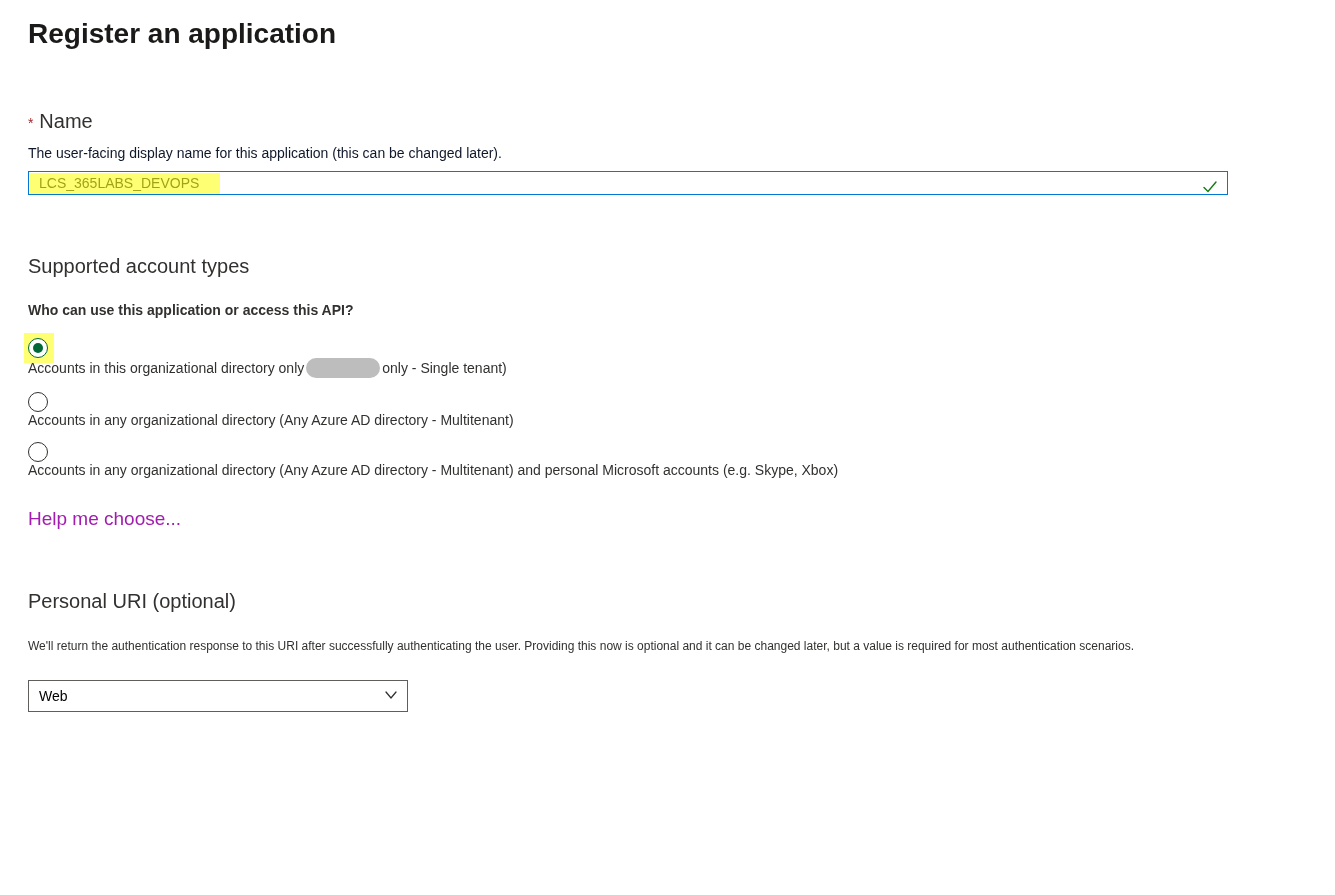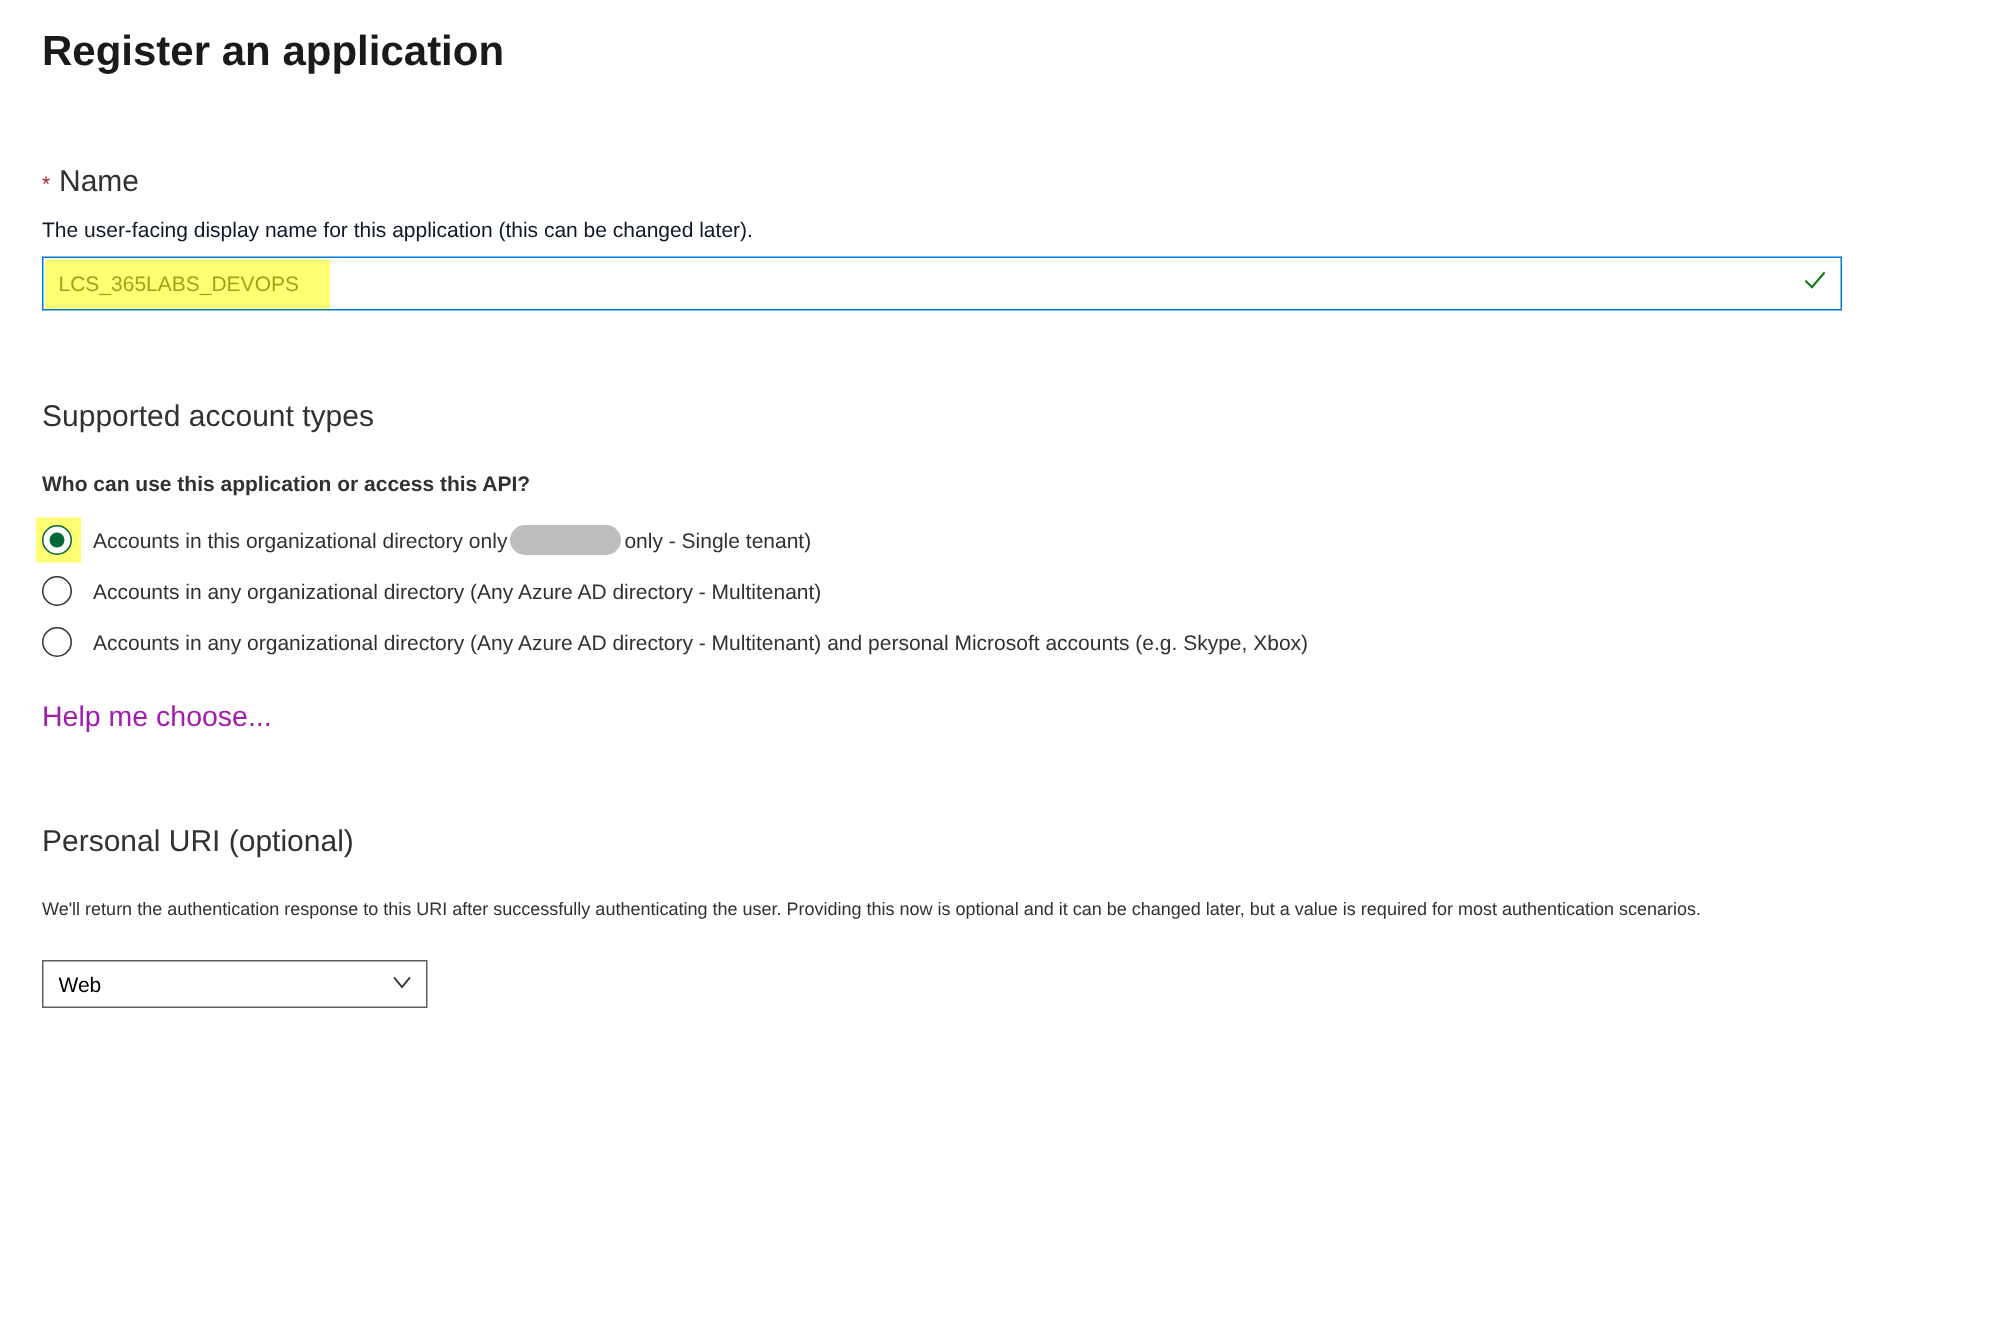--- a/index.html
+++ b/index.html
@@ -40,7 +40,7 @@
       max-width: 1200px;
     }
     .text-input {
-      height: 36px;
+      height: 24px;
       width: 100%;
       padding: 0 34px 0 10px;
       font-size: 14px;

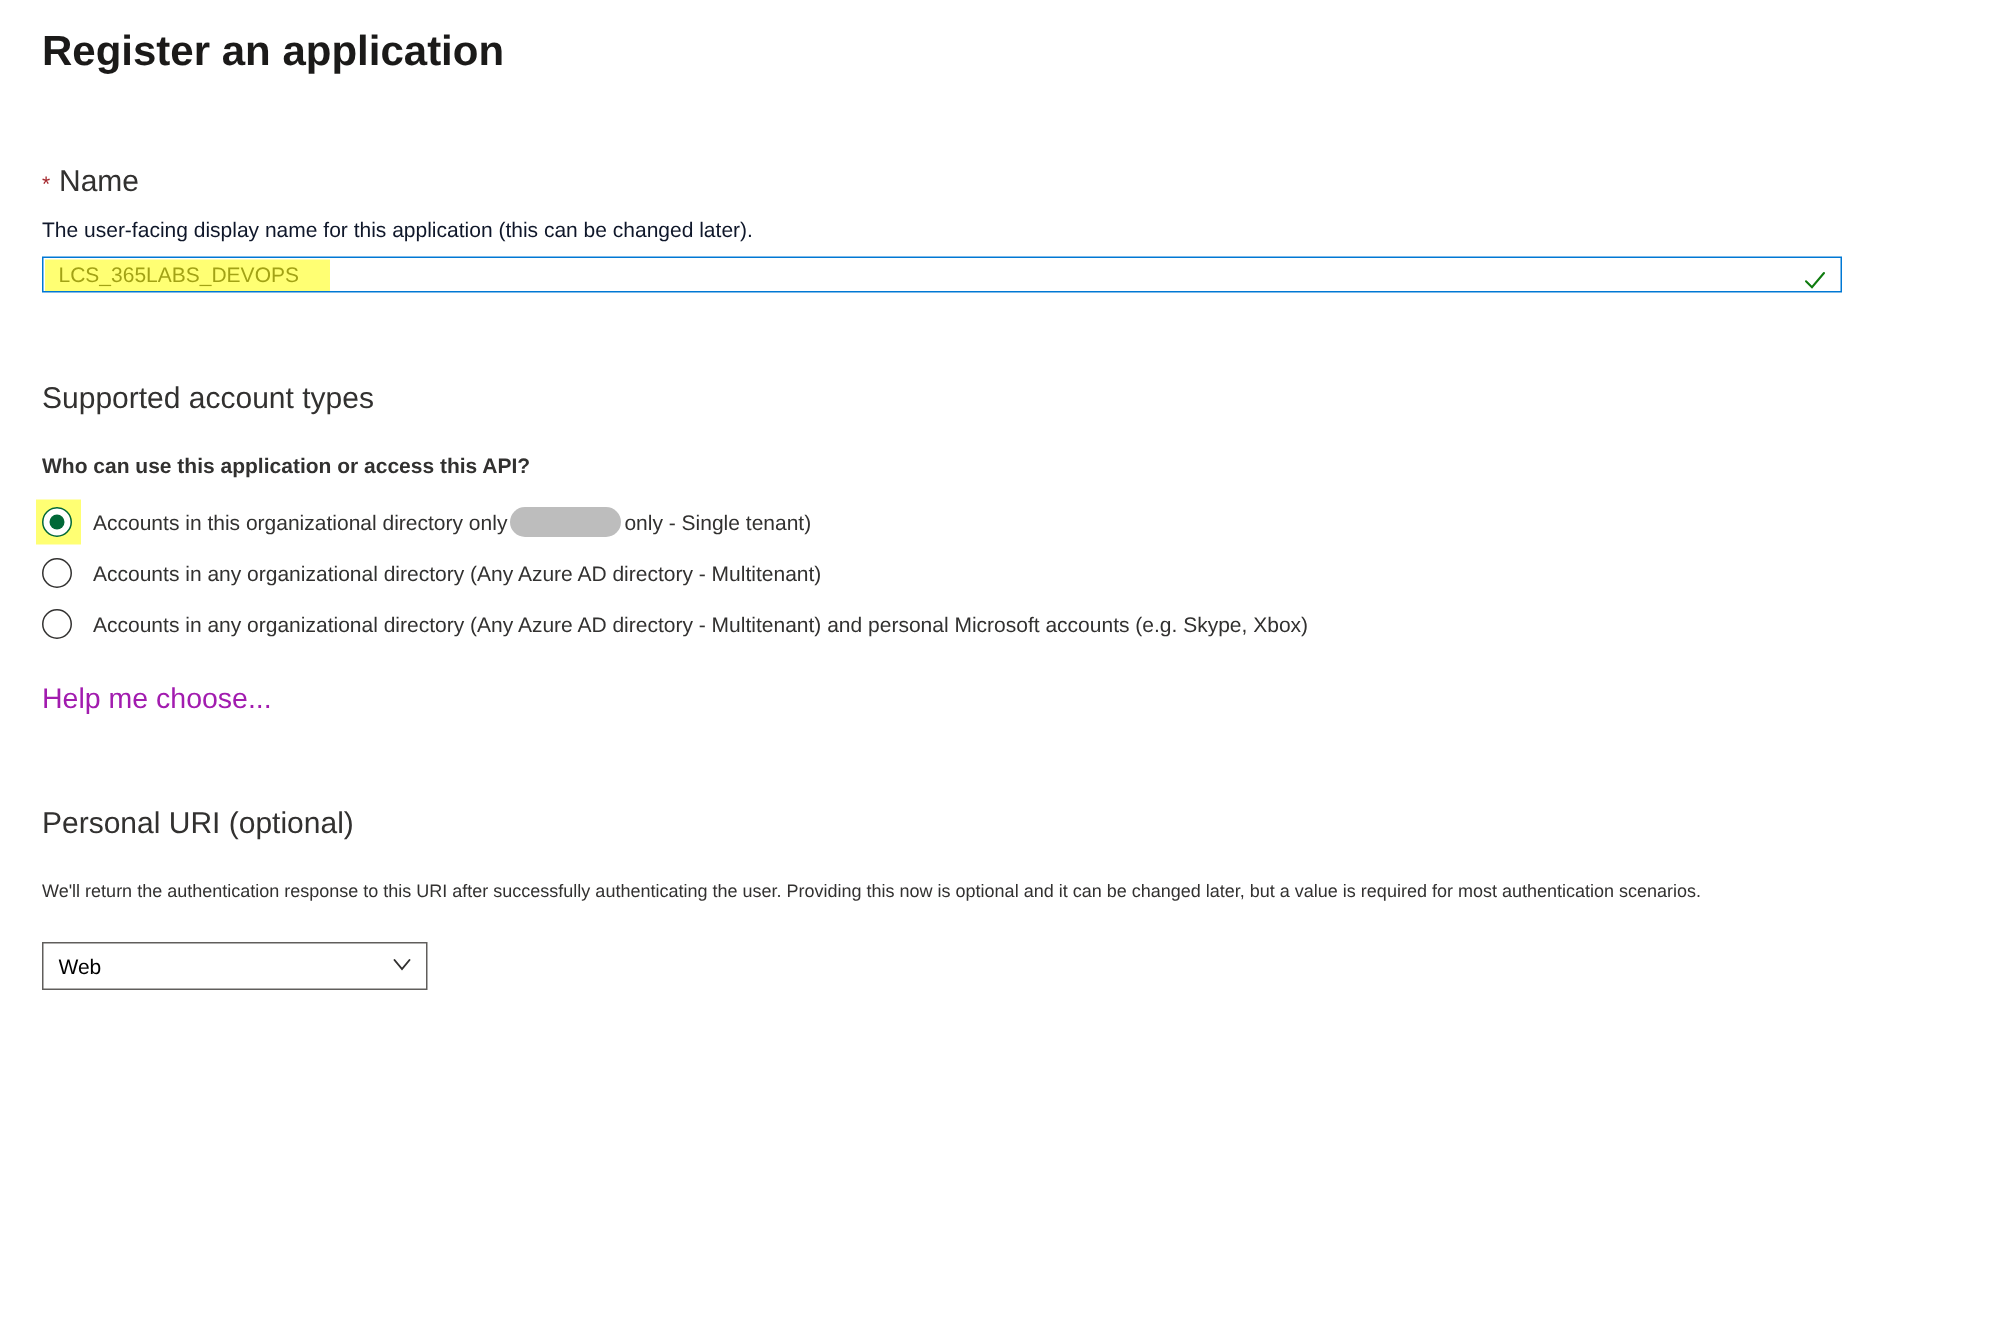--- a/index.html
+++ b/index.html
@@ -82,6 +82,7 @@
       margin-bottom: 14px;
       cursor: pointer;
       position: relative;
+      flex-direction: column;
     }
     .radio-outer {
       width: 20px; height: 20px;

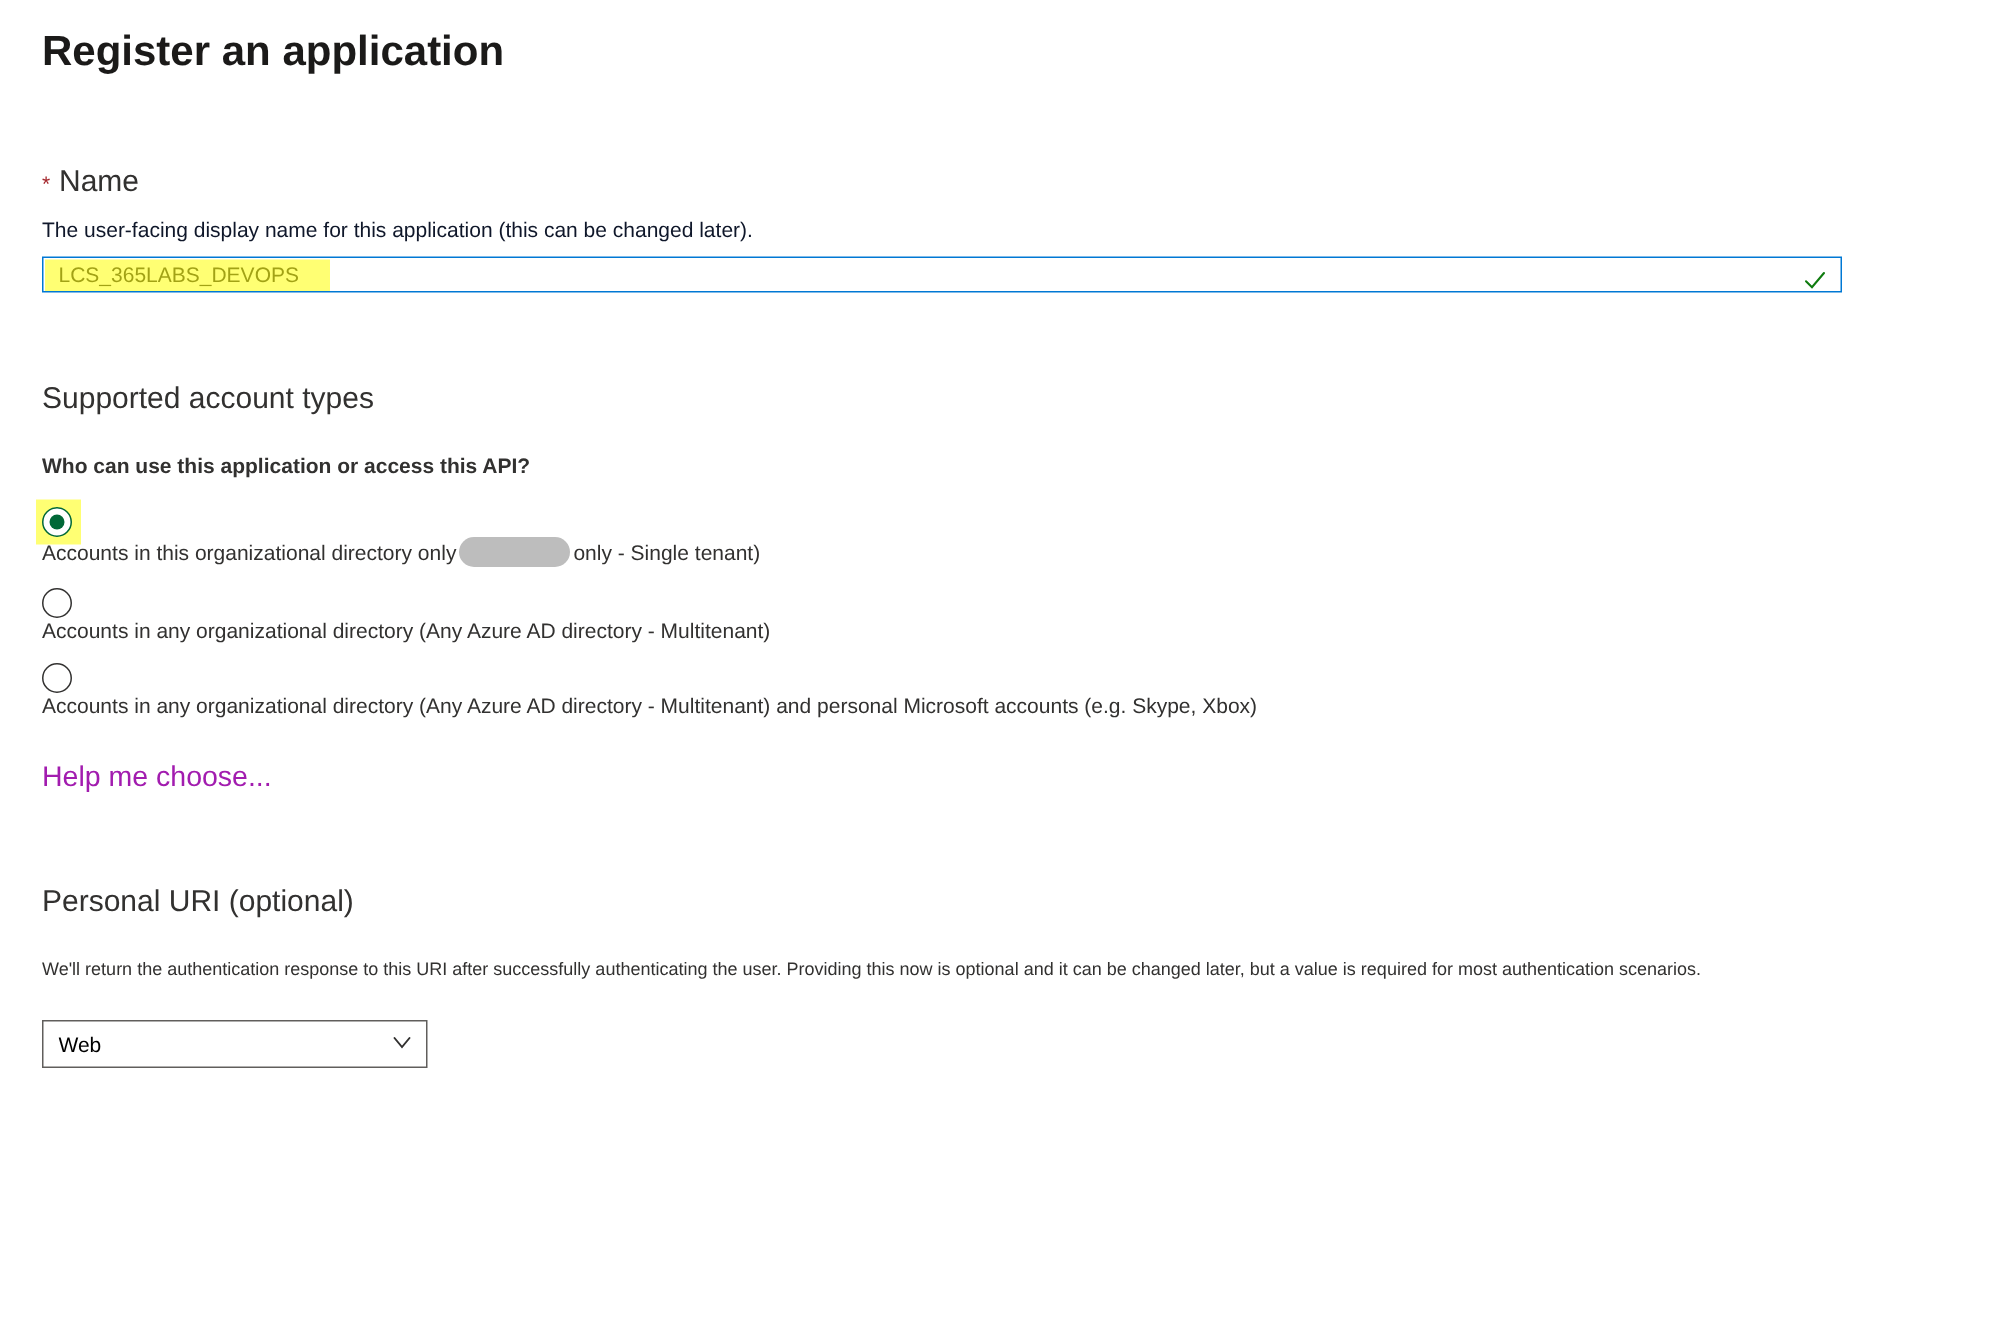--- a/index.html
+++ b/index.html
@@ -146,7 +146,7 @@
     }
     .select-wrap {
       position: relative;
-      width: 257px;
+      width: 380px;
     }
     .select {
       width: 100%;

